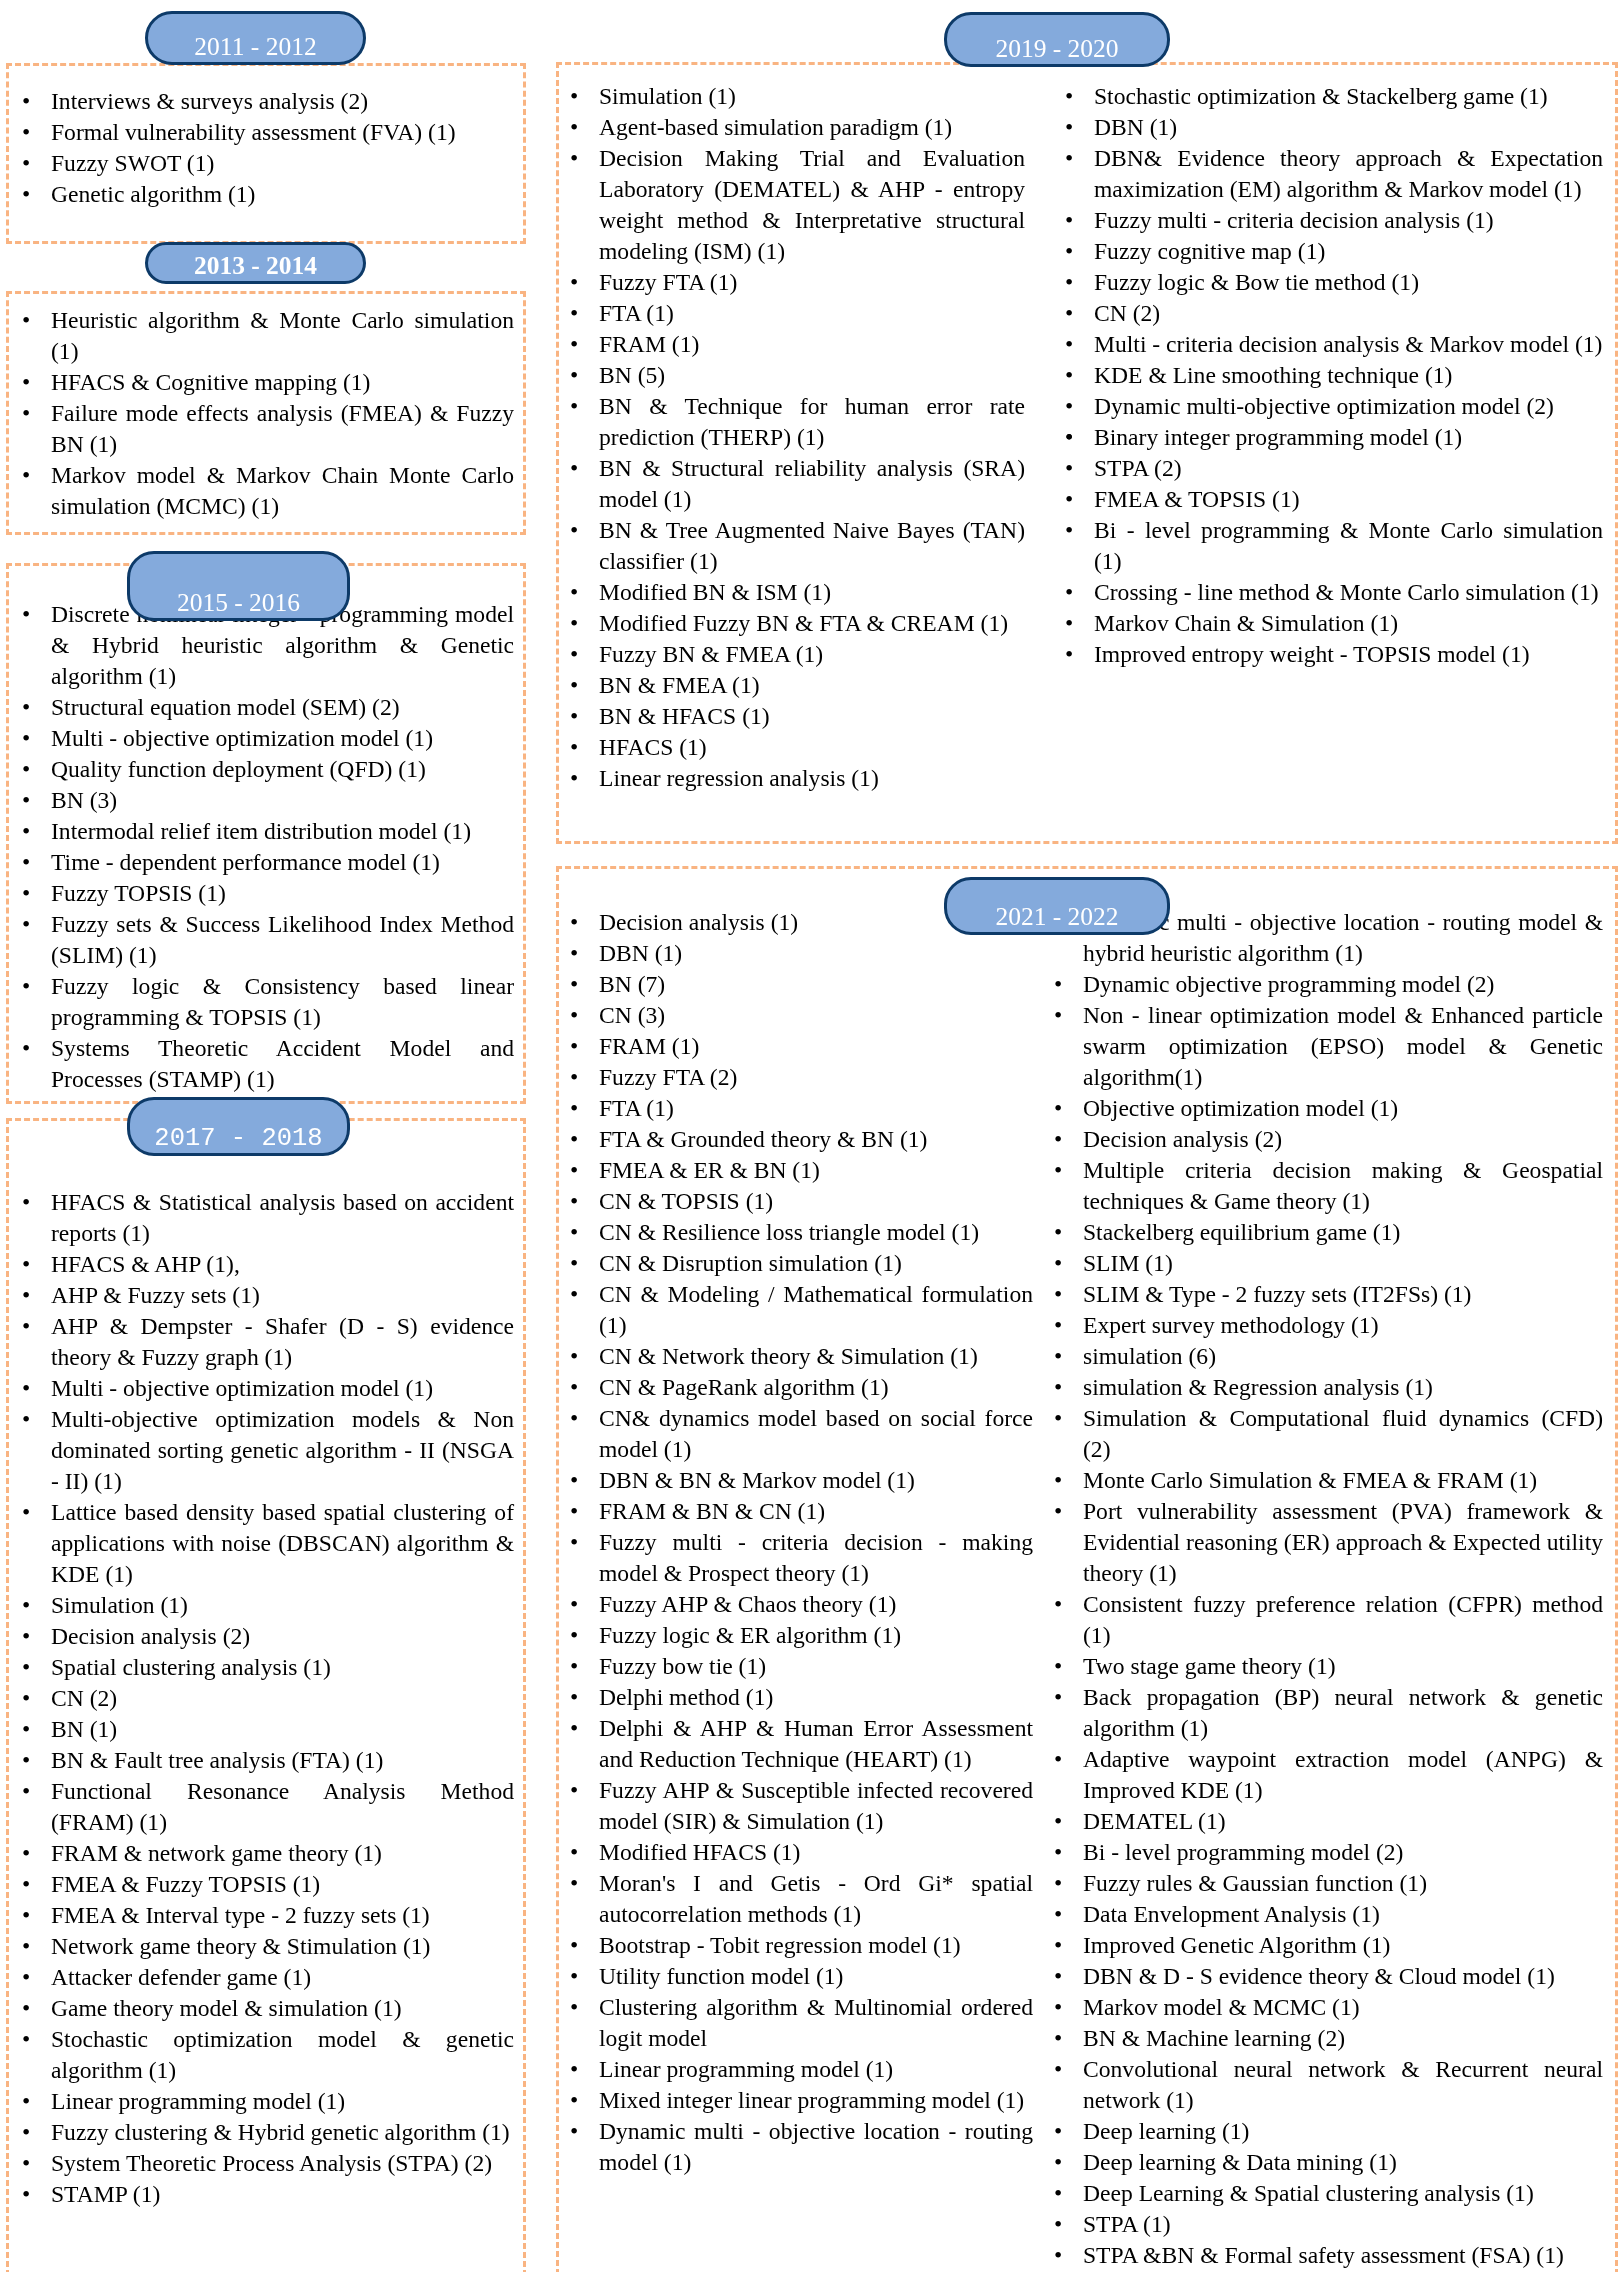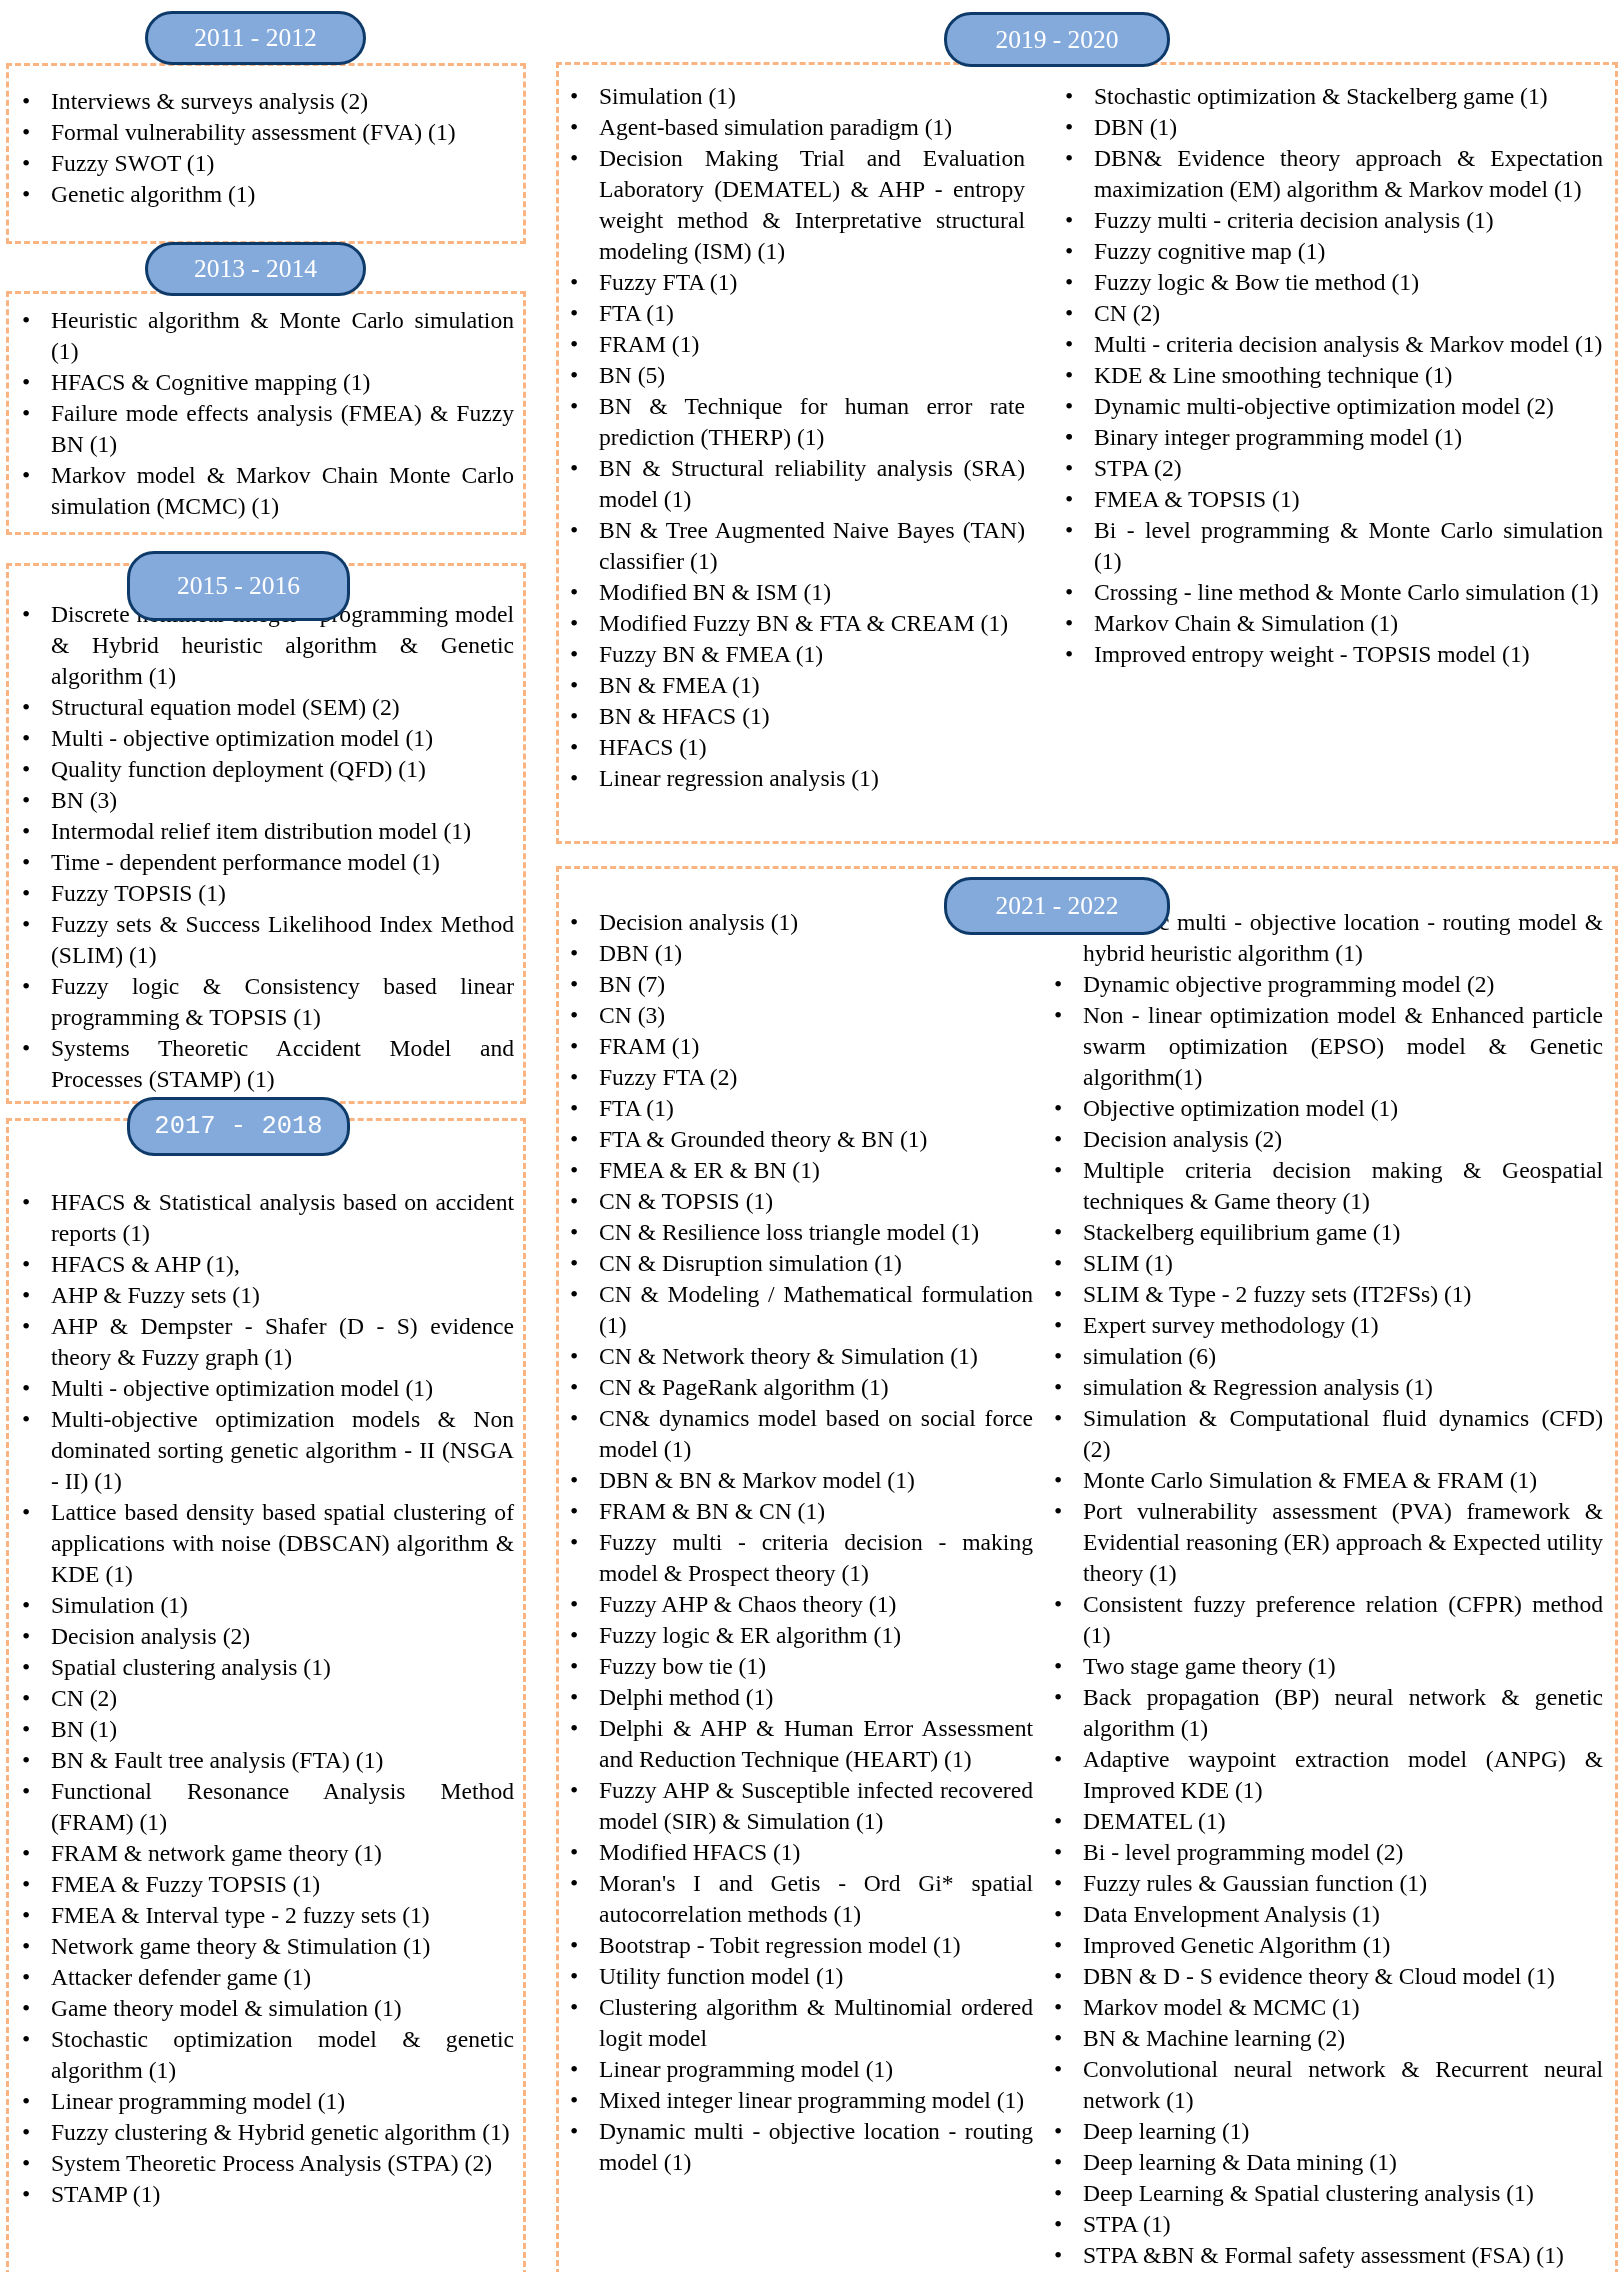--- a/index.html
+++ b/index.html
@@ -7,7 +7,7 @@
          font-family:"Liberation Serif", "DejaVu Serif", serif; color:#000; }
   .box { position:absolute; border:3.6px dashed #f9b482; box-sizing:border-box; }
   .pill { position:absolute; background:#84aadc; border:3.2px solid #0d3a68; border-radius:27px;
-          box-sizing:border-box; display:flex; align-items:center; justify-content:center;
+          box-sizing:border-box; display:flex; align-items:flex-end; justify-content:center;
           color:#ffffff; font-size:25.5px; z-index:3; }
   ul.items { position:absolute; list-style:none; margin:0; padding:0; font-size:23.6px; line-height:31px; }
   ul.items li { position:relative; padding-left:42px; text-align:justify; }

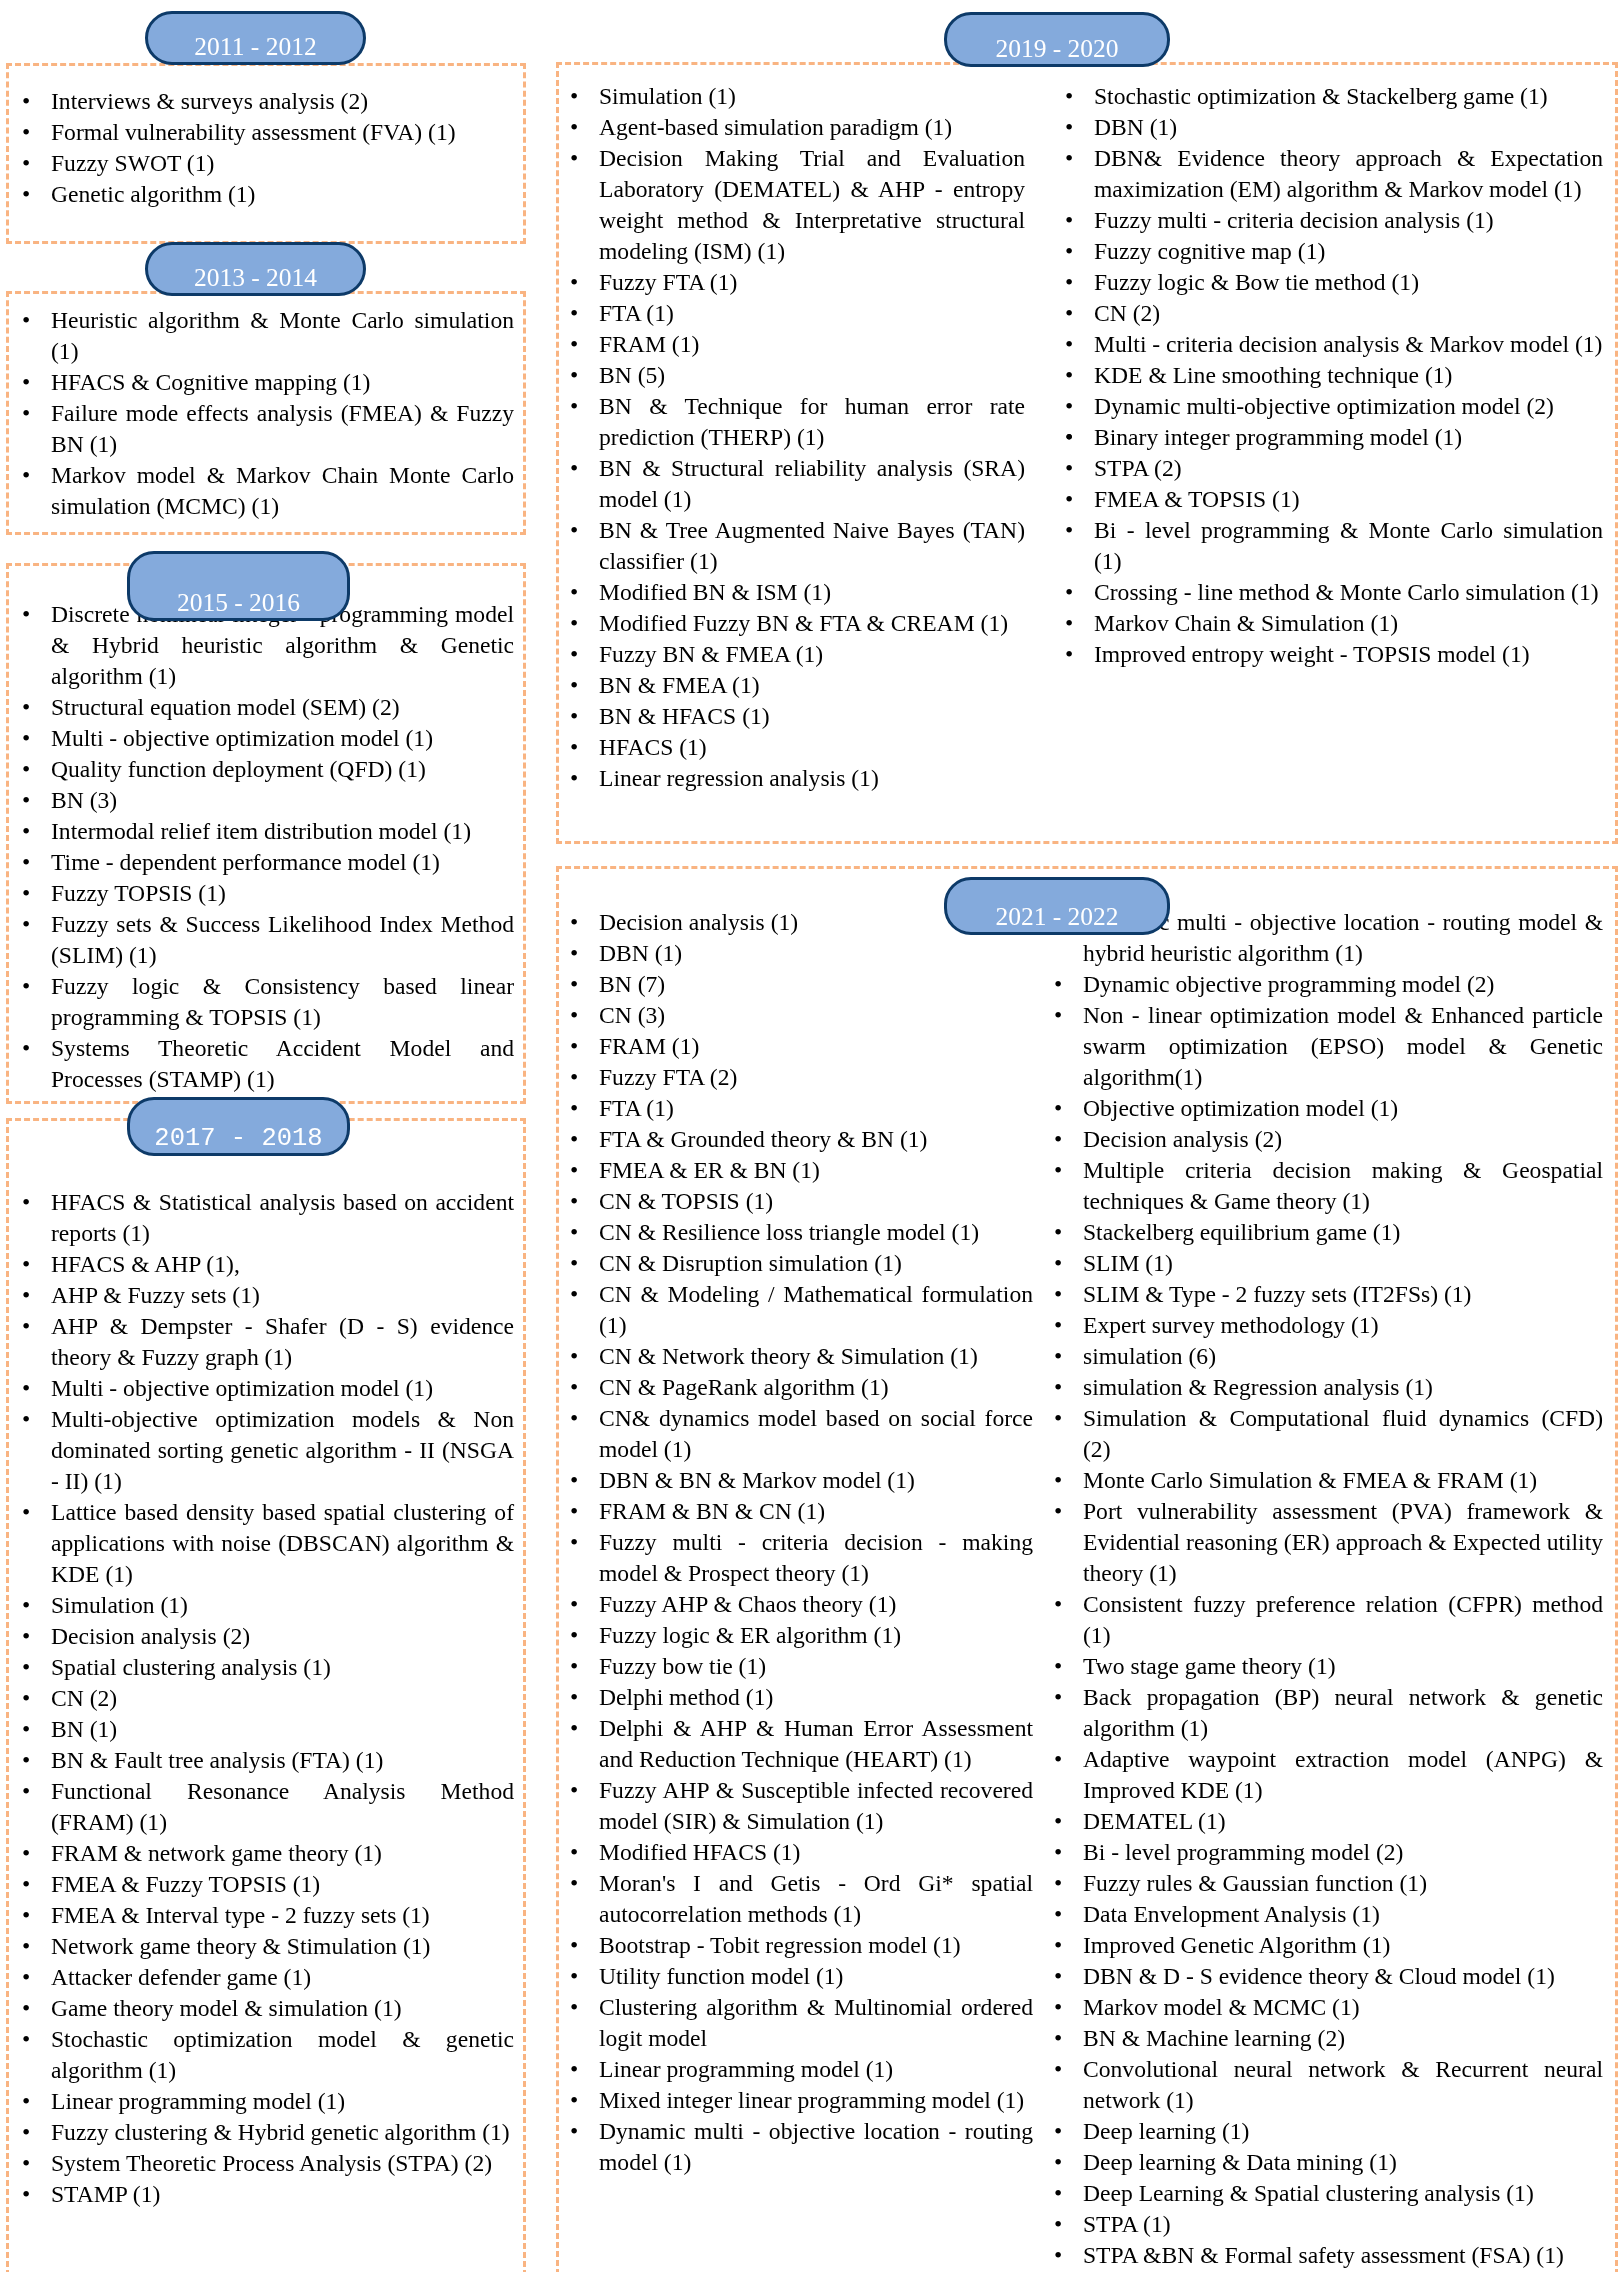--- a/index.html
+++ b/index.html
@@ -27,7 +27,7 @@
     <li><span class="bullet">•</span><span>Genetic algorithm (1)</span></li>
   </ul>
 
-<div class="pill" style="left:145px; top:242px; width:221px; height:54px;">
+<div class="pill" style="left:145px; top:242px; width:221px; height:42px;font-weight:bold;">
   <span>2013 - 2014</span>
 </div>
 <div class="box" style="left:6.4px; top:291px; width:520px; height:244px;"></div>

